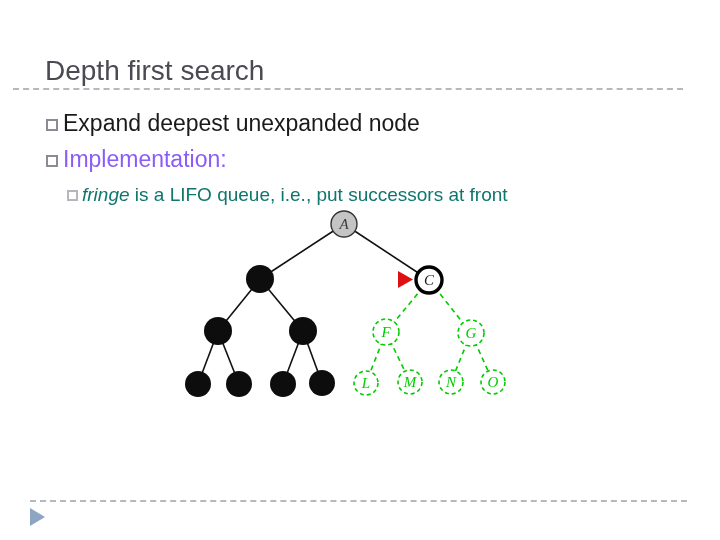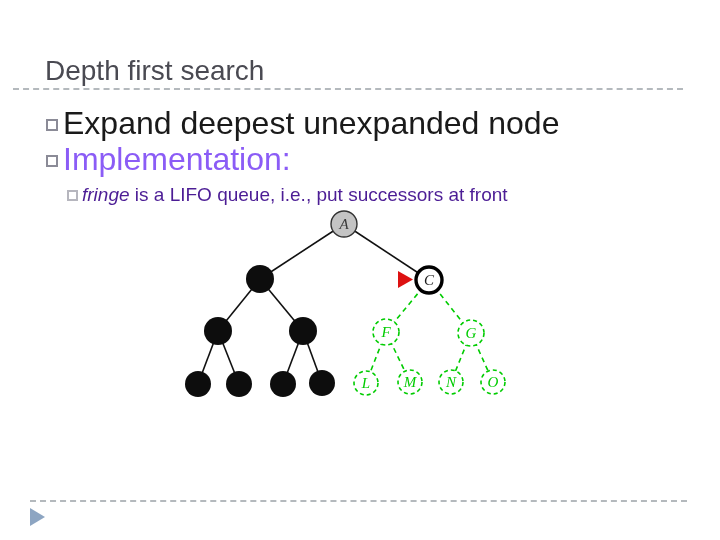--- a/index.html
+++ b/index.html
@@ -17,7 +17,7 @@
   .rule-bottom{left:30px;top:500px;width:657px;}
   .content{position:absolute;left:46px;top:106px;width:620px;}
   .bullet{display:flex;align-items:flex-start;}
-  .bullet.l1{font-size:32px;color:#1a1a1a;line-height:34px;margin-bottom:2px;}
+  .bullet.l1{font-size:23px;color:#1a1a1a;line-height:34px;margin-bottom:2px;}
   .bullet.l2{font-size:19px;color:#4c1d95;line-height:26px;padding-left:21px;margin-top:6px;}
   .sq{
     flex:0 0 auto;width:8px;height:8px;border:2px solid #8b8b97;

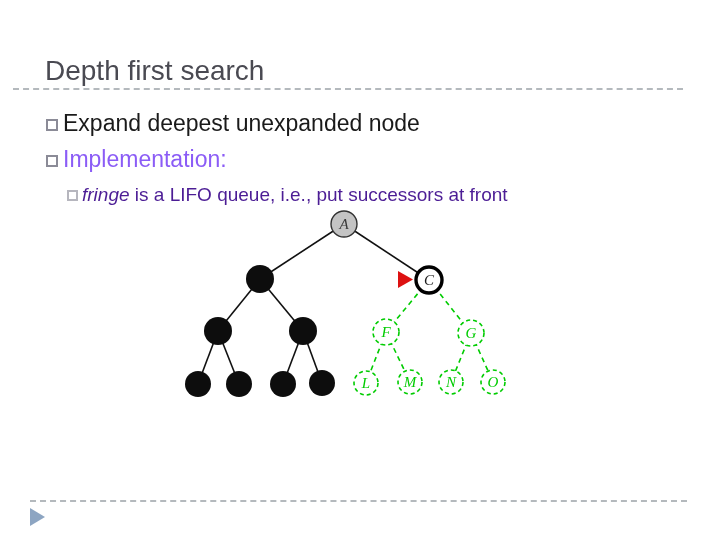--- a/index.html
+++ b/index.html
@@ -18,7 +18,7 @@
   .content{position:absolute;left:46px;top:106px;width:620px;}
   .bullet{display:flex;align-items:flex-start;}
   .bullet.l1{font-size:23px;color:#1a1a1a;line-height:34px;margin-bottom:2px;}
-  .bullet.l2{font-size:19px;color:#4c1d95;line-height:26px;padding-left:21px;margin-top:6px;}
+  .bullet.l2{font-size:19px;color:#0f766e;line-height:26px;padding-left:21px;margin-top:6px;}
   .sq{
     flex:0 0 auto;width:8px;height:8px;border:2px solid #8b8b97;
     margin-top:13px;margin-right:5px;background:transparent;

